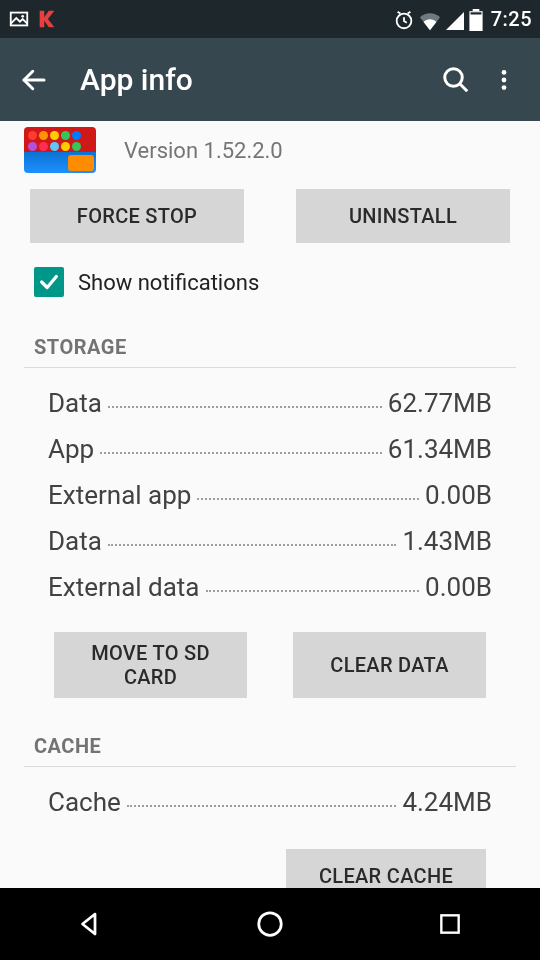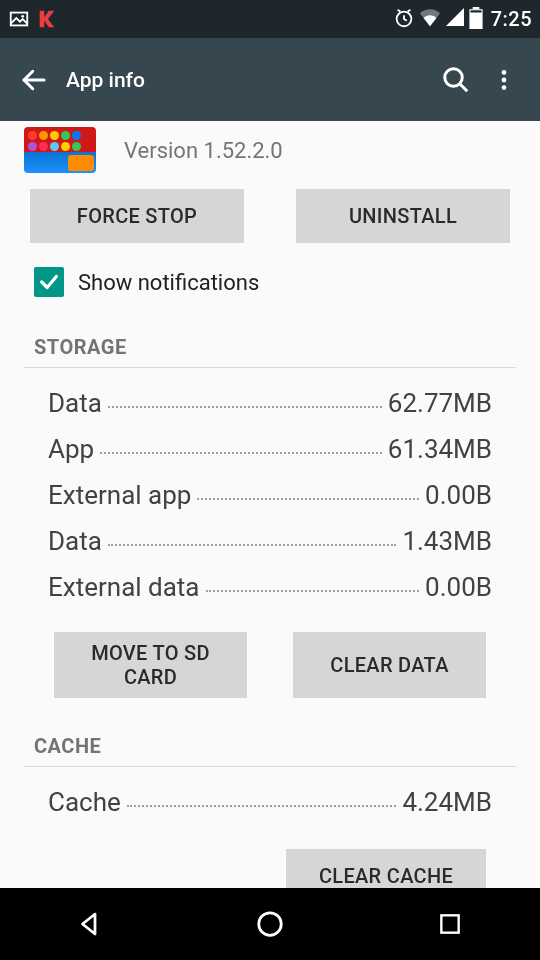--- a/index.html
+++ b/index.html
@@ -16,7 +16,7 @@
       padding: 0 8px;
       color: #fff;
     }
-    .status-left, .status-right { display: flex; align-items: flex-start; gap: 6px; }
+    .status-left, .status-right { display: flex; align-items: flex-end; gap: 6px; }
     .status-right { gap: 4px; }
     .status-time { font-size: 20px; font-weight: 500; letter-spacing: 0.5px; margin-left: 4px; }
     .status-icon { display: inline-flex; }

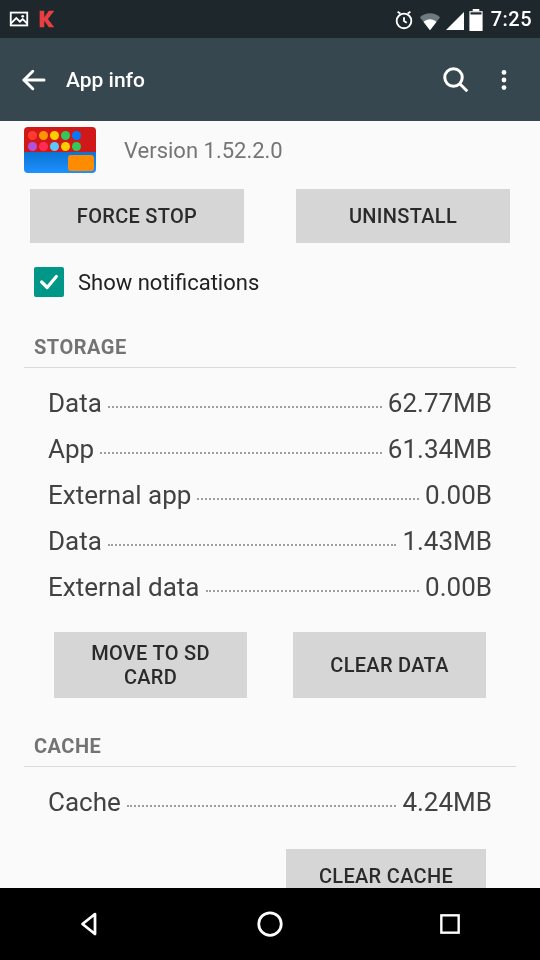--- a/index.html
+++ b/index.html
@@ -31,7 +31,7 @@
       color: #fff;
     }
     .back-btn { width: 48px; height: 48px; display: flex; align-items: center; justify-content: center; }
-    .app-bar-title { font-size: 21px; font-weight: 500; margin-left: 8px; flex: 1; }
+    .app-bar-title { font-size: 30px; font-weight: 500; margin-left: 22px; flex: 1; }
     .app-bar-action { width: 48px; height: 48px; display:flex; align-items:center; justify-content:center; }
 
     .content { padding: 0 0 10px 0; background: #fafafa; height: calc(960px - 38px - 83px - 72px); overflow: hidden; }

